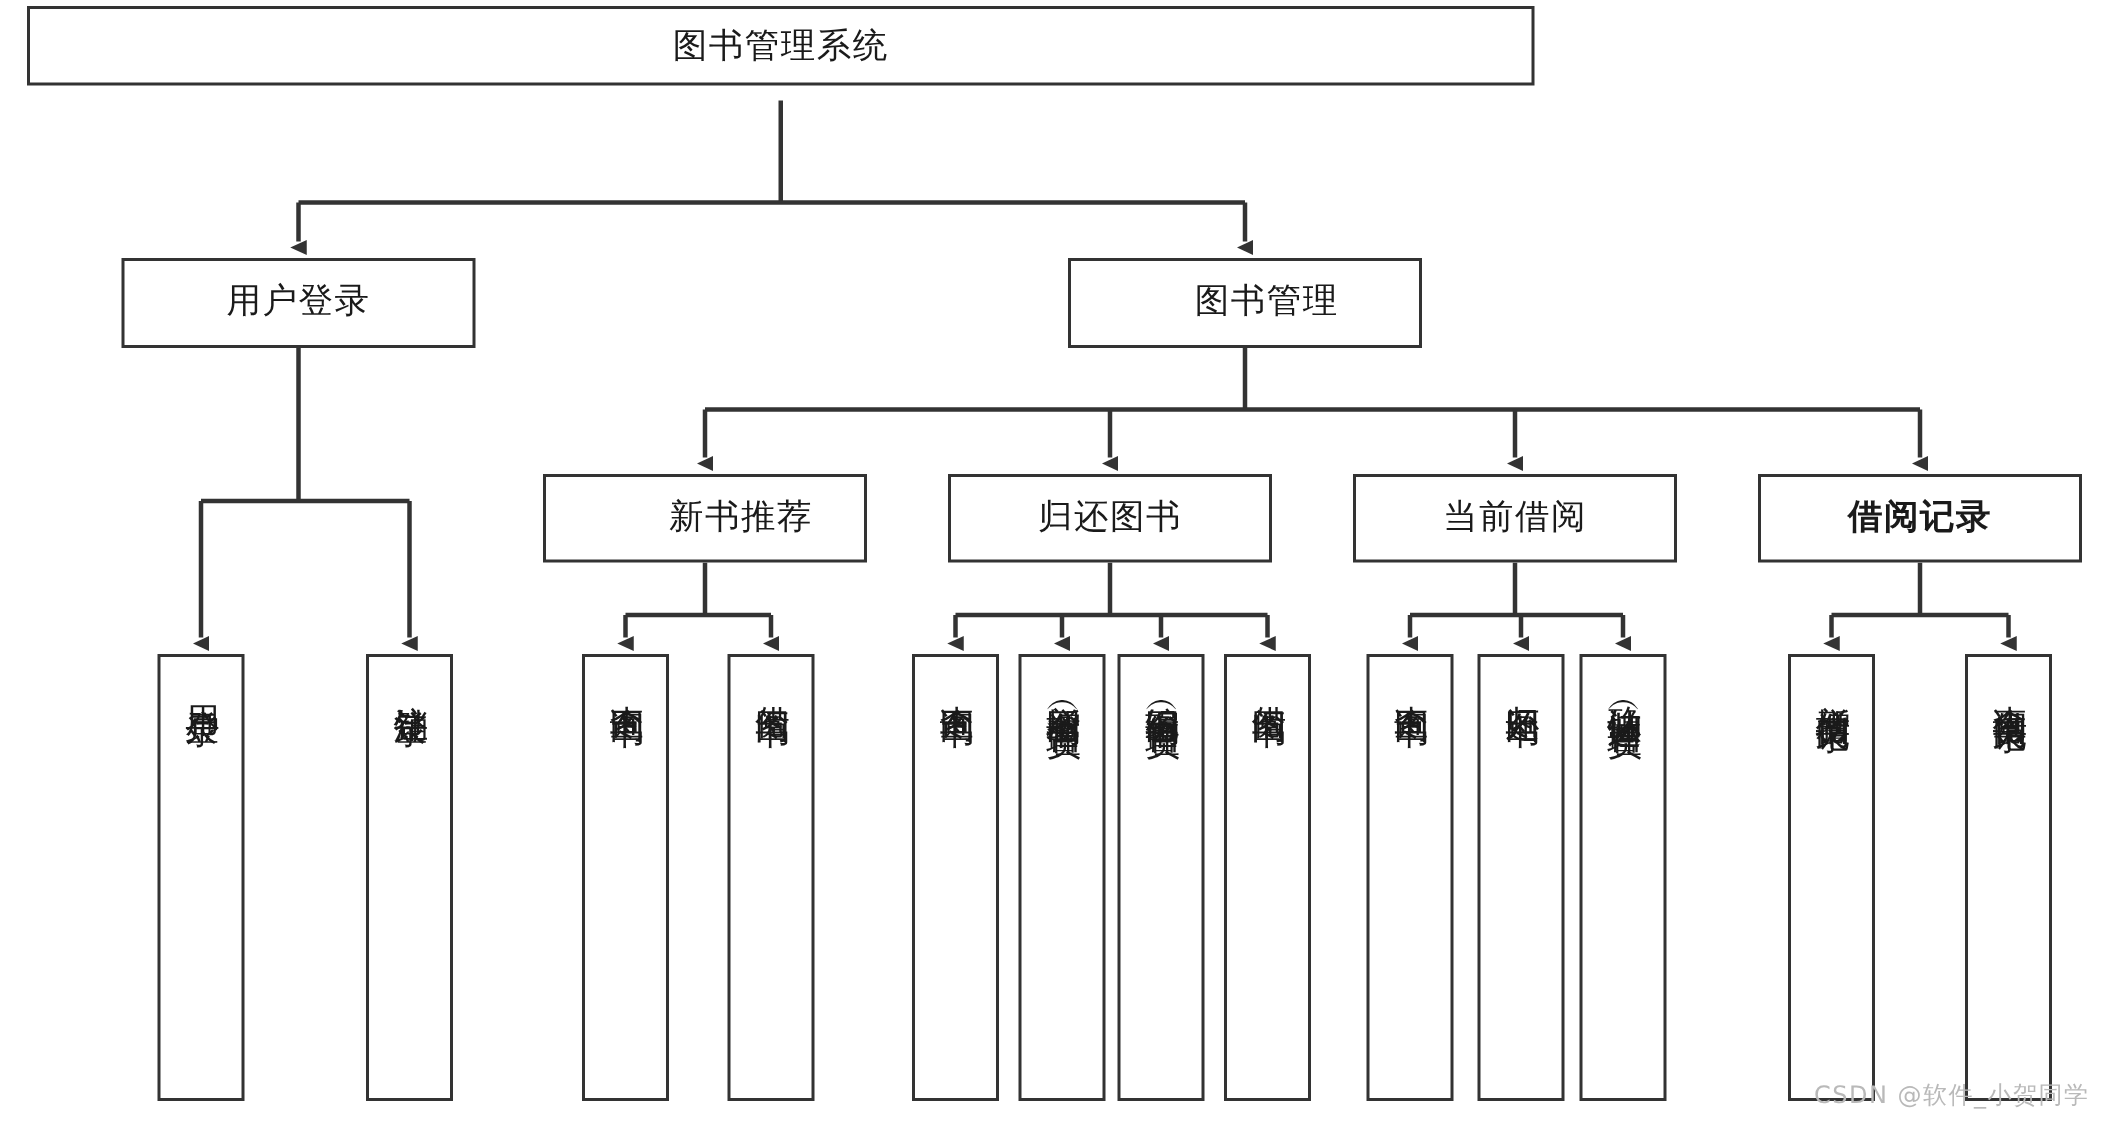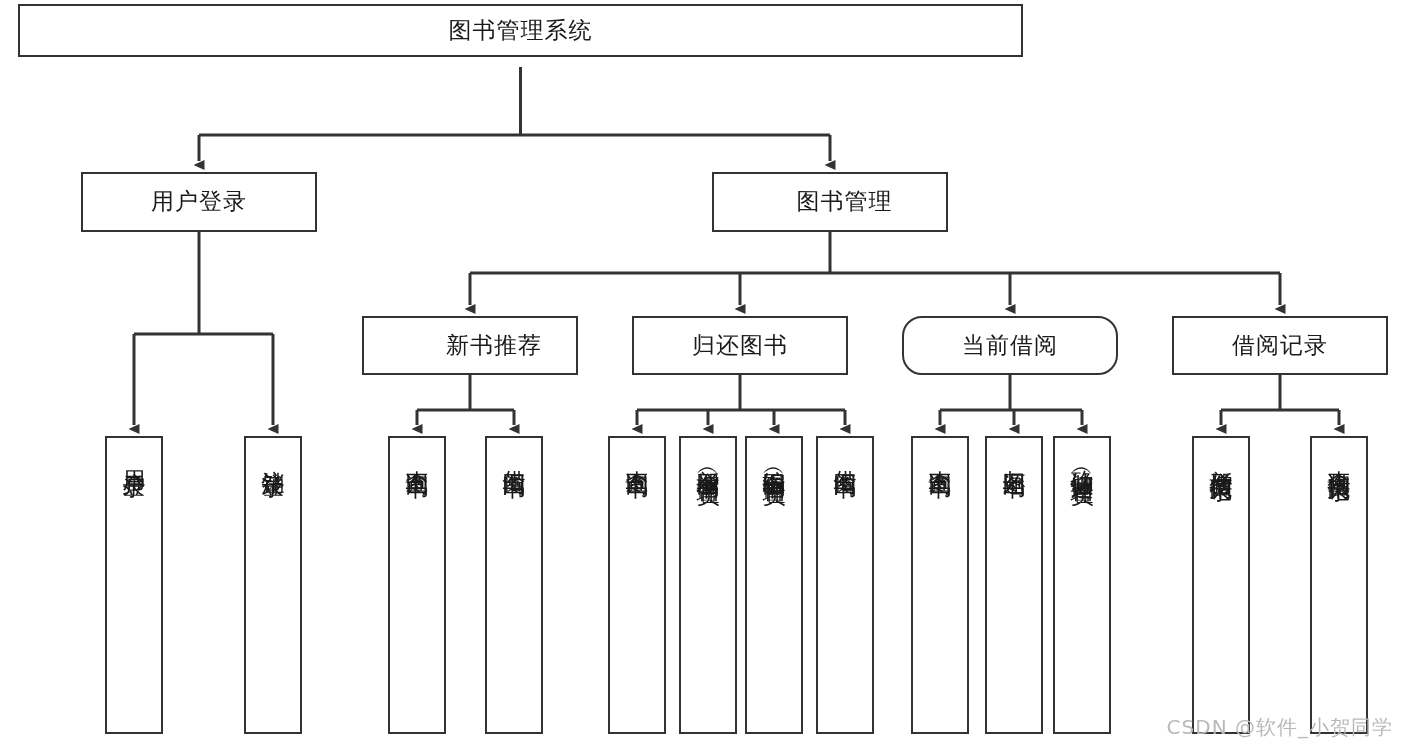--- a/index.html
+++ b/index.html
@@ -132,7 +132,7 @@
       <div class="node node-h" style="left: 632px; top: 316px; width: 216px; height: 59px;">
         <span>归还图书</span>
       </div>
-      <div class="node node-h" style="left: 902px; top: 316px; width: 216px; height: 59px; border-radius: 20px;">
+      <div class="node node-h" style="left: 902px; top: 316px; width: 216px; height: 59px;">
         <span>当前借阅</span>
       </div>
       <div class="node node-h" style="left: 1172px; top: 316px; width: 216px; height: 59px;">

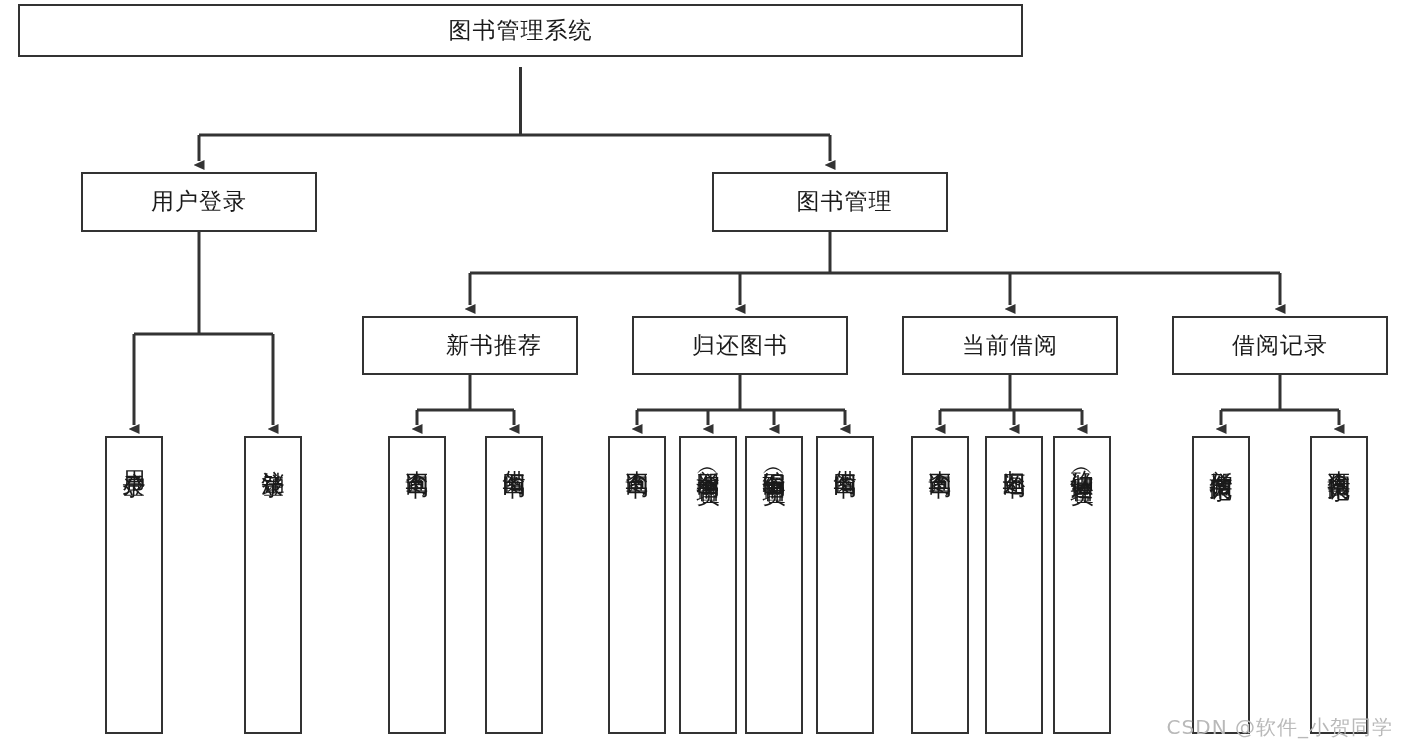--- a/index.html
+++ b/index.html
@@ -135,7 +135,7 @@
       <div class="node node-h" style="left: 902px; top: 316px; width: 216px; height: 59px;">
         <span>当前借阅</span>
       </div>
-      <div class="node node-h" style="left: 1172px; top: 316px; width: 216px; height: 59px;">
+      <div class="node node-h" style="left: 1172px; top: 316px; width: 216px; height: 59px; font-weight: bold;">
         <span>借阅记录</span>
       </div>
       <div class="node node-v" style="left: 105px; top: 436px; width: 58px; height: 298px;">

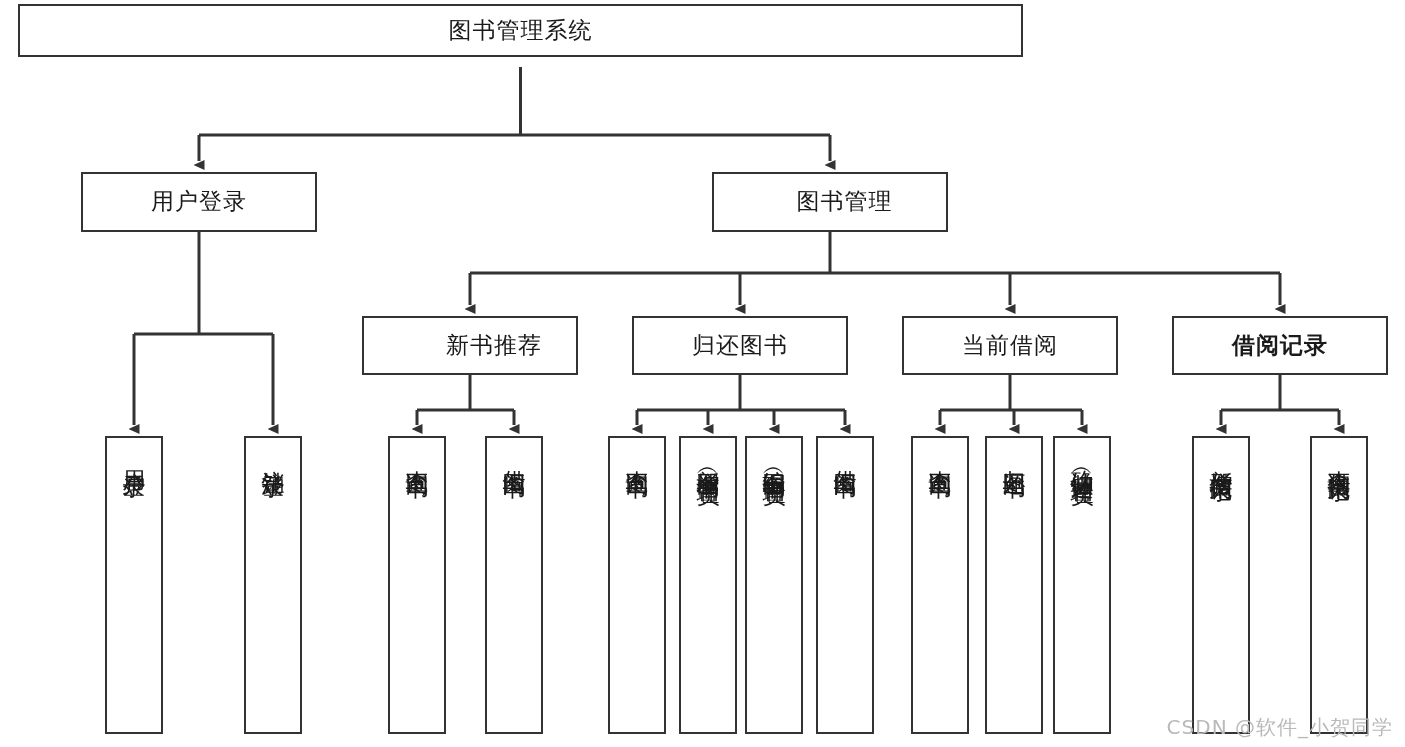--- a/index.html
+++ b/index.html
@@ -60,7 +60,7 @@
     position: absolute;
     right: 12px;
     bottom: 6px;
-    font-size: 20px;
+    font-size: 16px;
     color: #b9b9b9;
     letter-spacing: 1px;
     white-space: nowrap;

